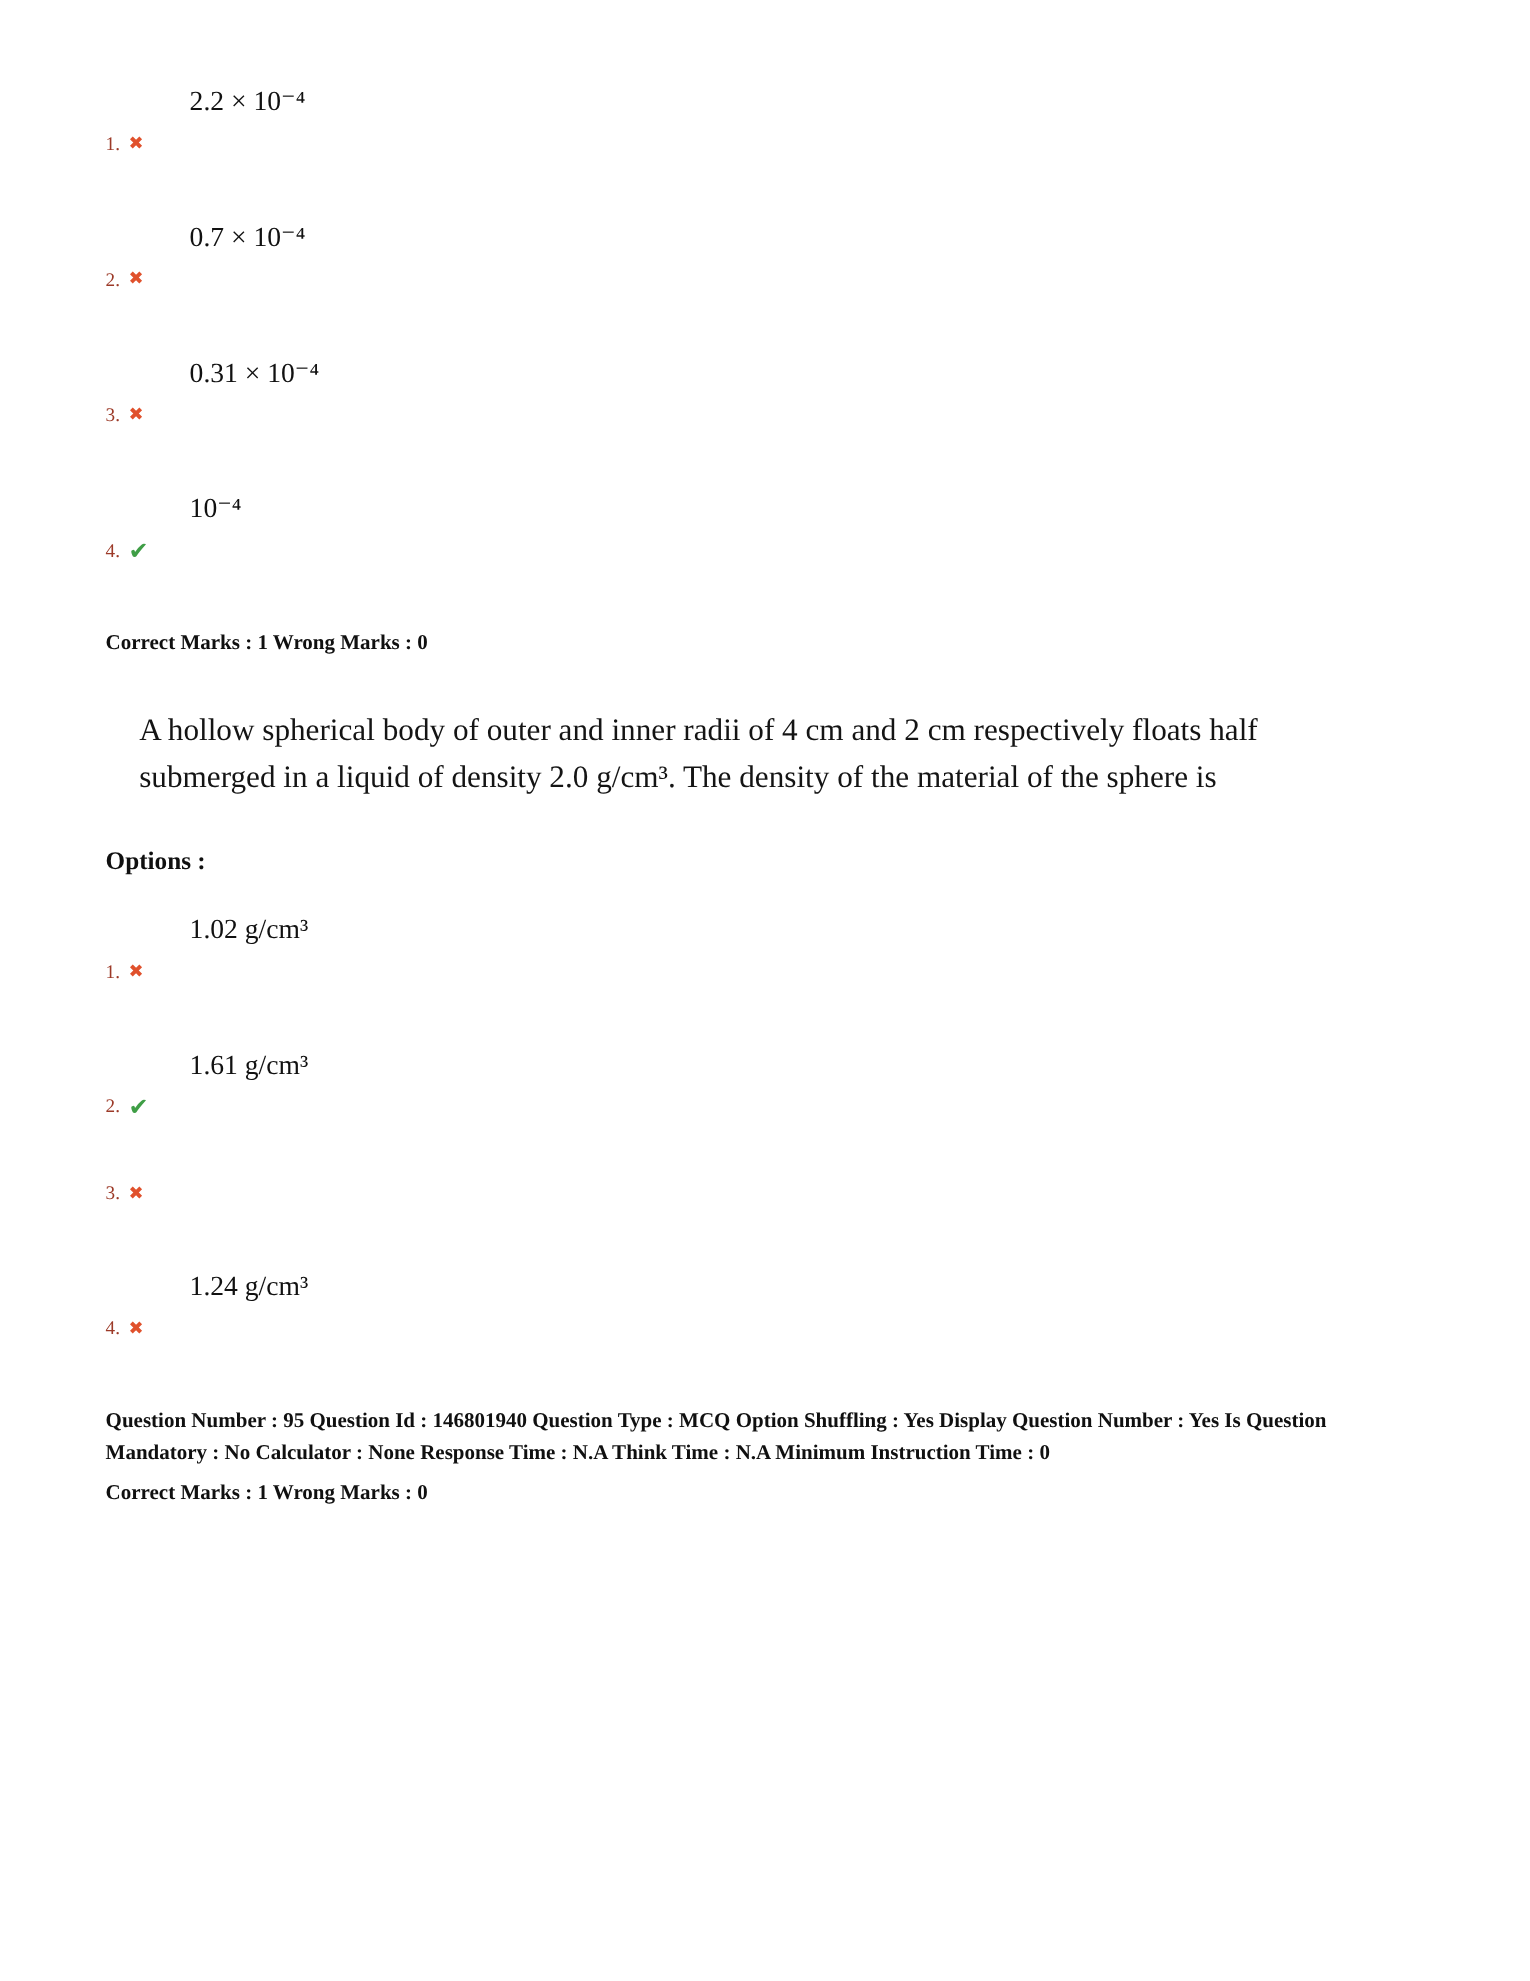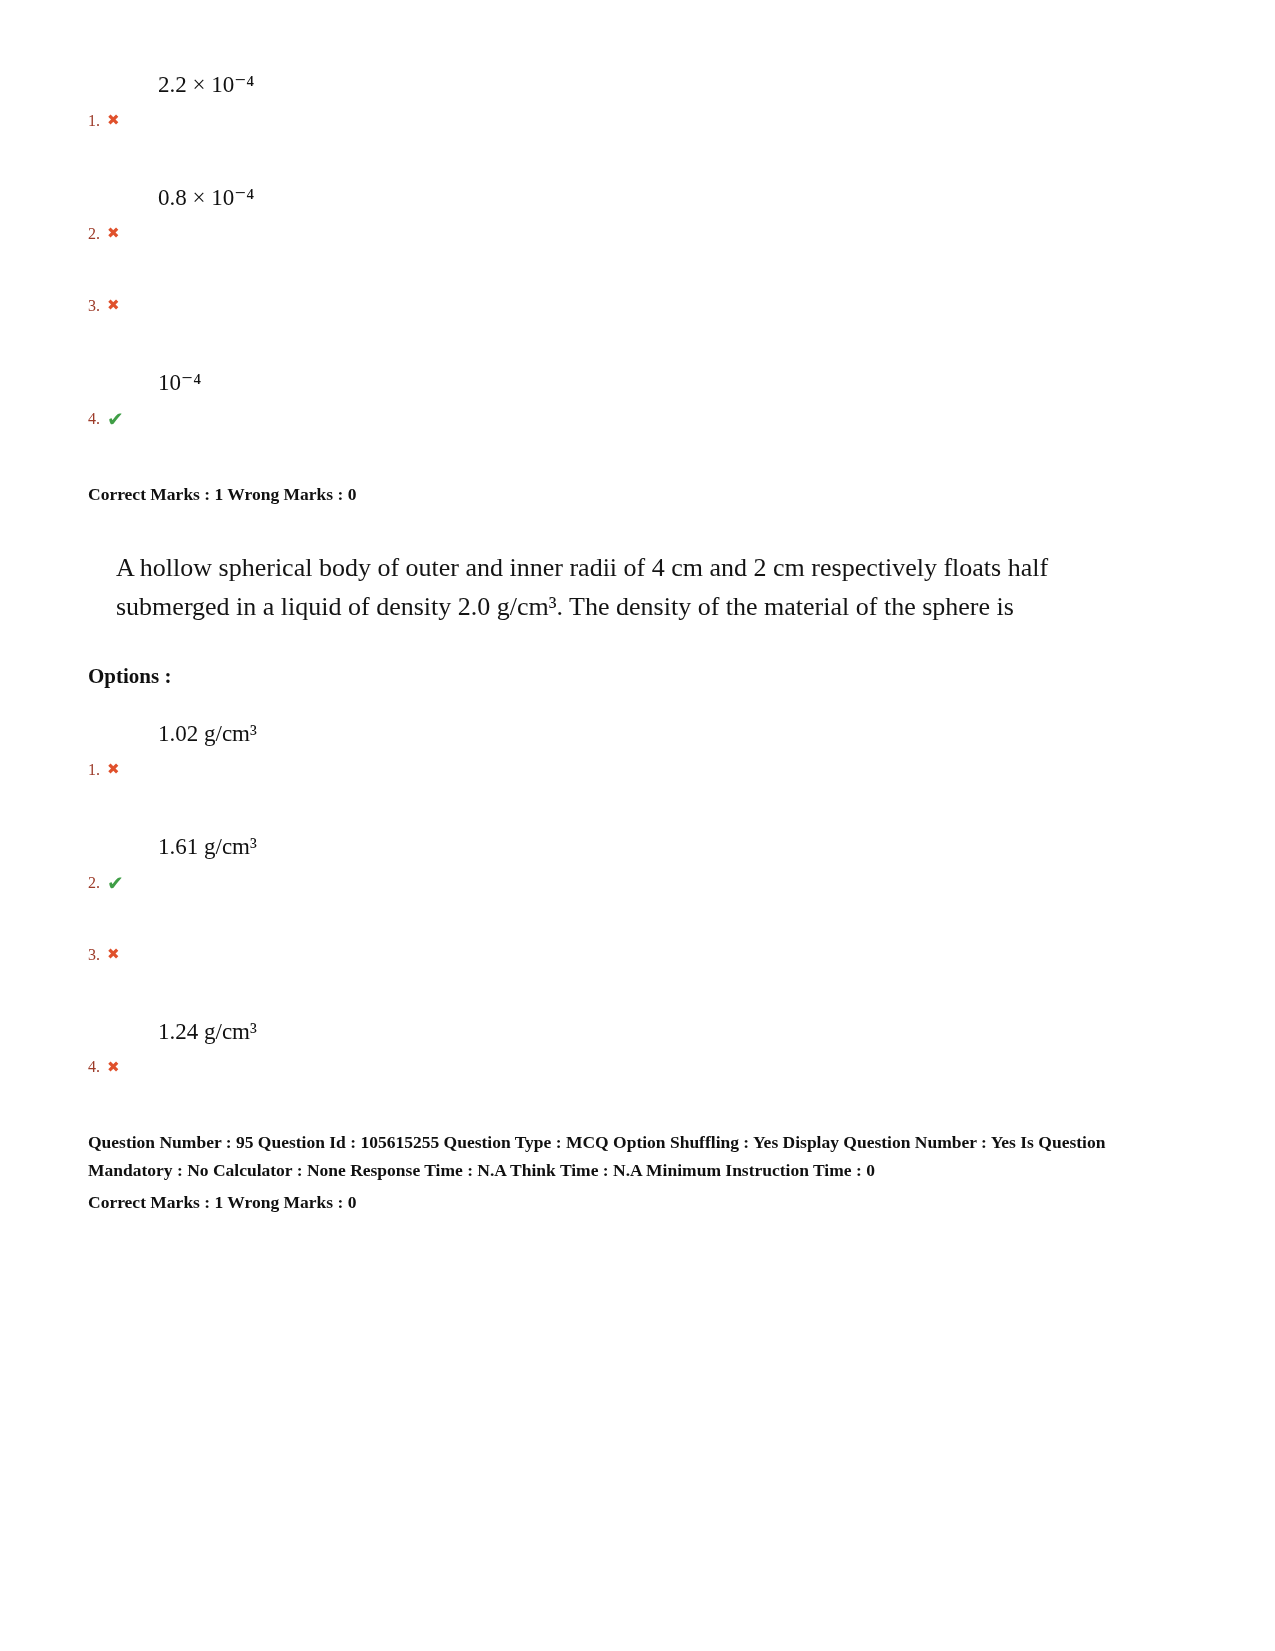--- a/index.html
+++ b/index.html
@@ -80,7 +80,7 @@
     </div>
 
     <div class="option">
-      <div class="option-value">0.8 × 10⁻⁴</div>
+      <div class="option-value">0.7 × 10⁻⁴</div>
       <div class="option-row">
         <span class="option-number">2.</span>
         <span class="wrong">✖</span>

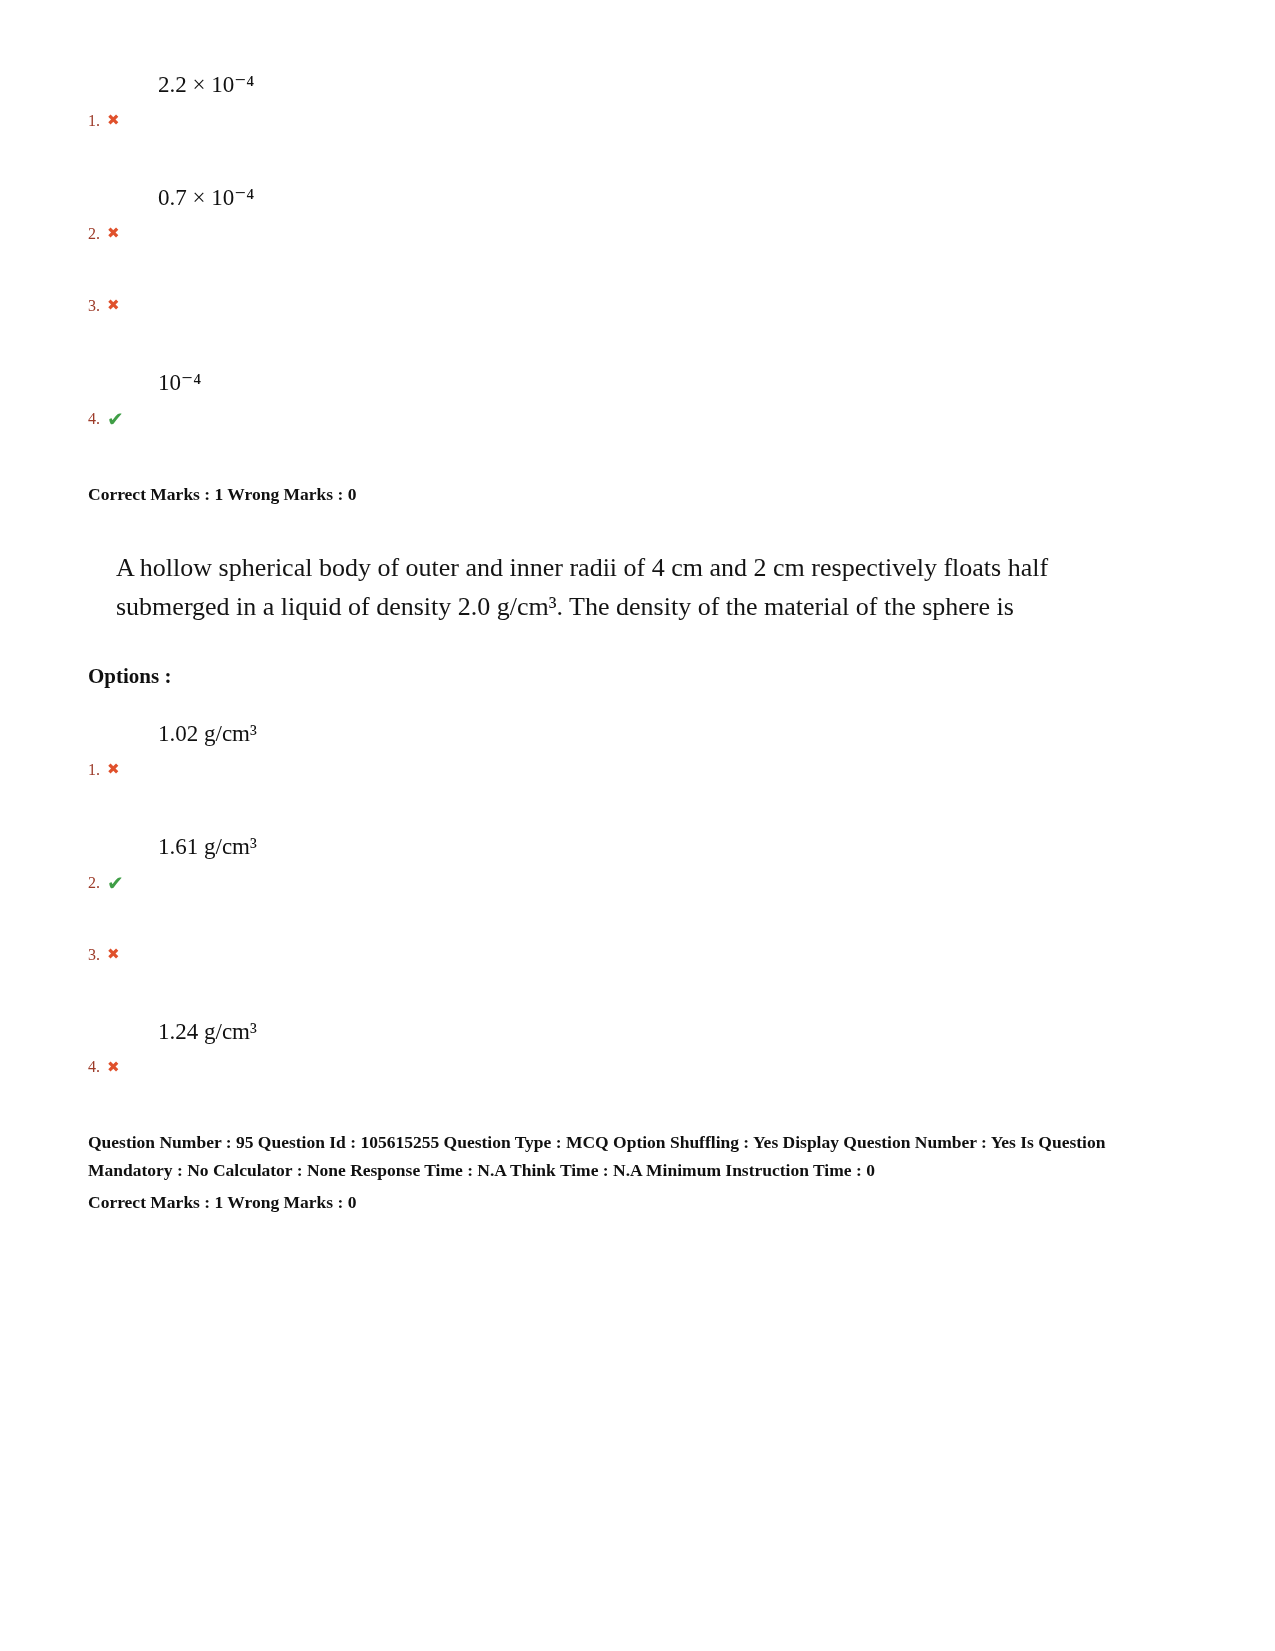--- a/index.html
+++ b/index.html
@@ -88,6 +88,7 @@
     </div>
 
     <div class="option">
+      <div class="option-value">0.31 × 10⁻⁴</div>
       <div class="option-row">
         <span class="option-number">3.</span>
         <span class="wrong">✖</span>

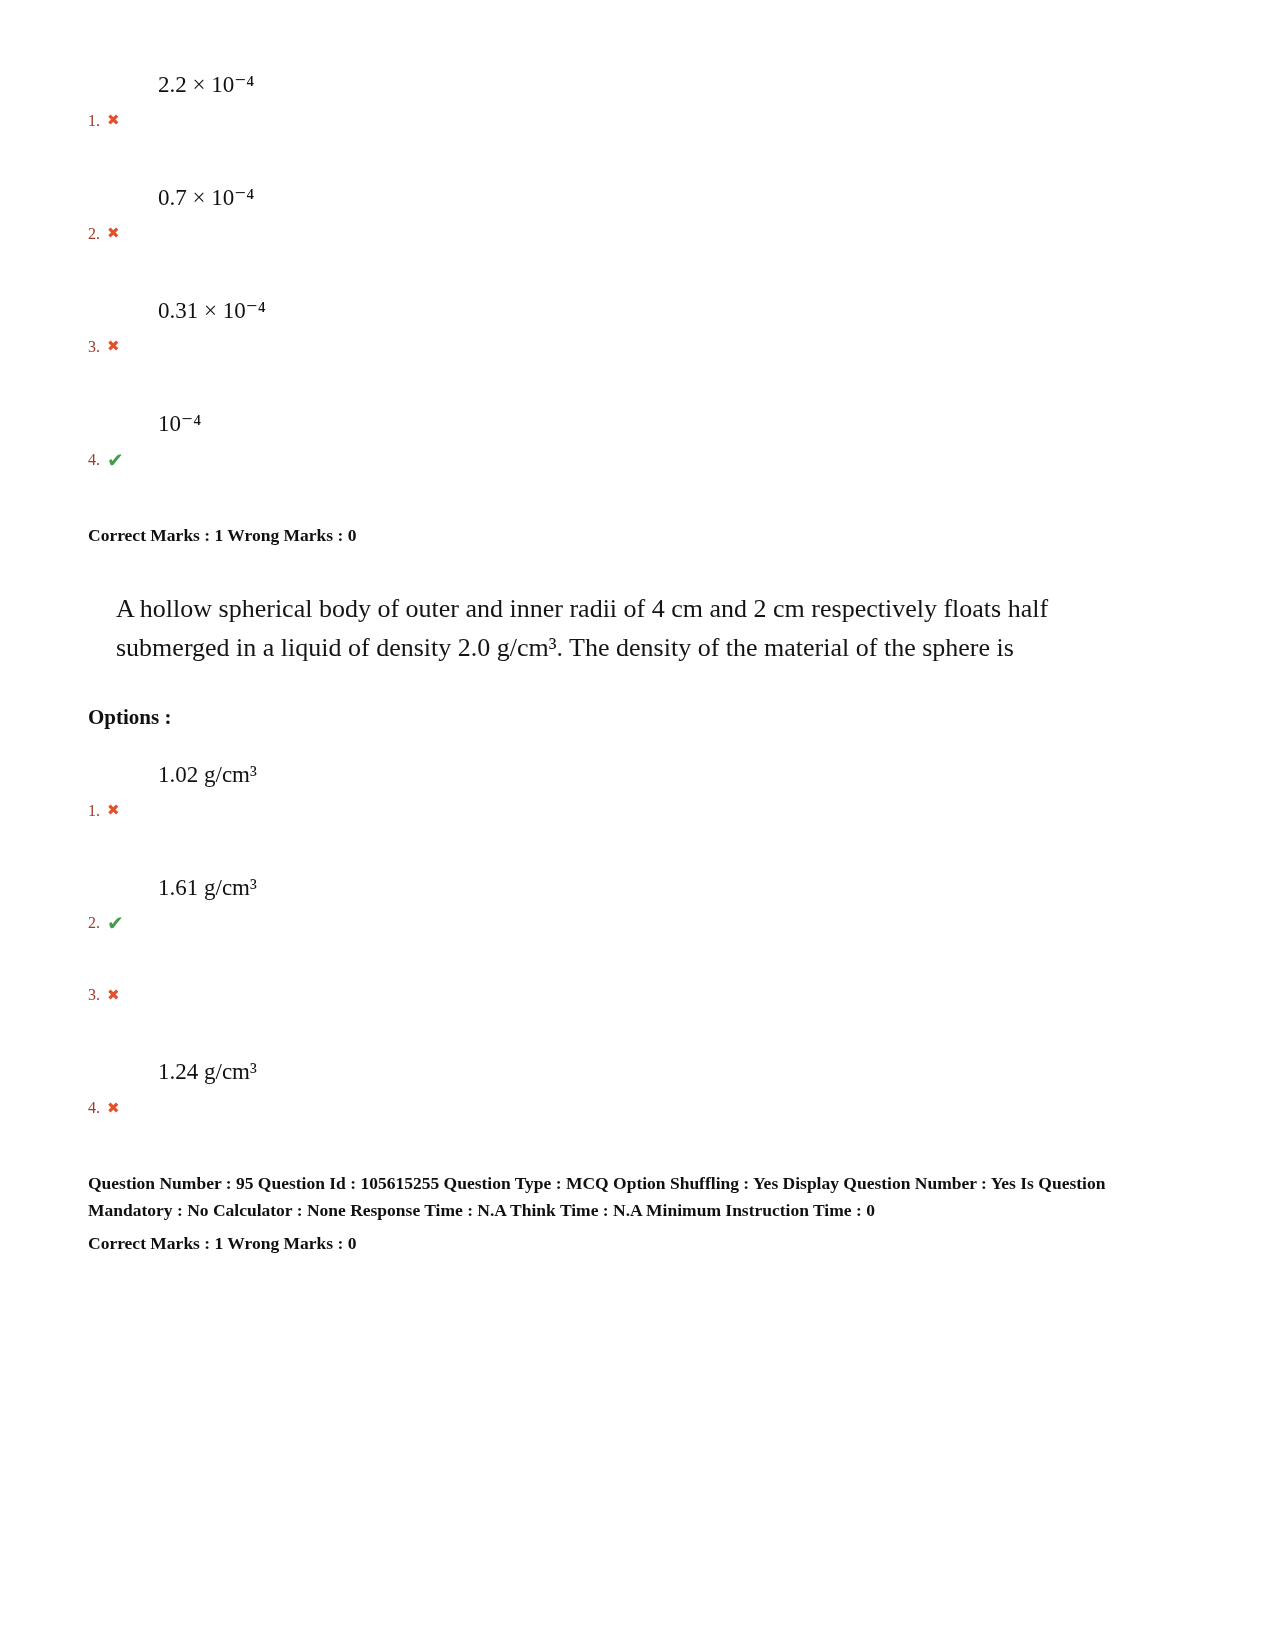--- a/index.html
+++ b/index.html
@@ -150,7 +150,7 @@
 
   <section>
     <div class="meta-block">
-      <p class="meta-line">Question Number : 95 Question Id : 105615255 Question Type : MCQ Option Shuffling : Yes Display Question Number : Yes Is Question Mandatory : No Calculator : None Response Time : N.A Think Time : N.A Minimum Instruction Time : 0</p>
+      <p class="meta-line">Question Number : 95 Question Id : 146801940 Question Type : MCQ Option Shuffling : Yes Display Question Number : Yes Is Question Mandatory : No Calculator : None Response Time : N.A Think Time : N.A Minimum Instruction Time : 0</p>
       <p class="marks-line">Correct Marks : 1 Wrong Marks : 0</p>
     </div>
   </section>

